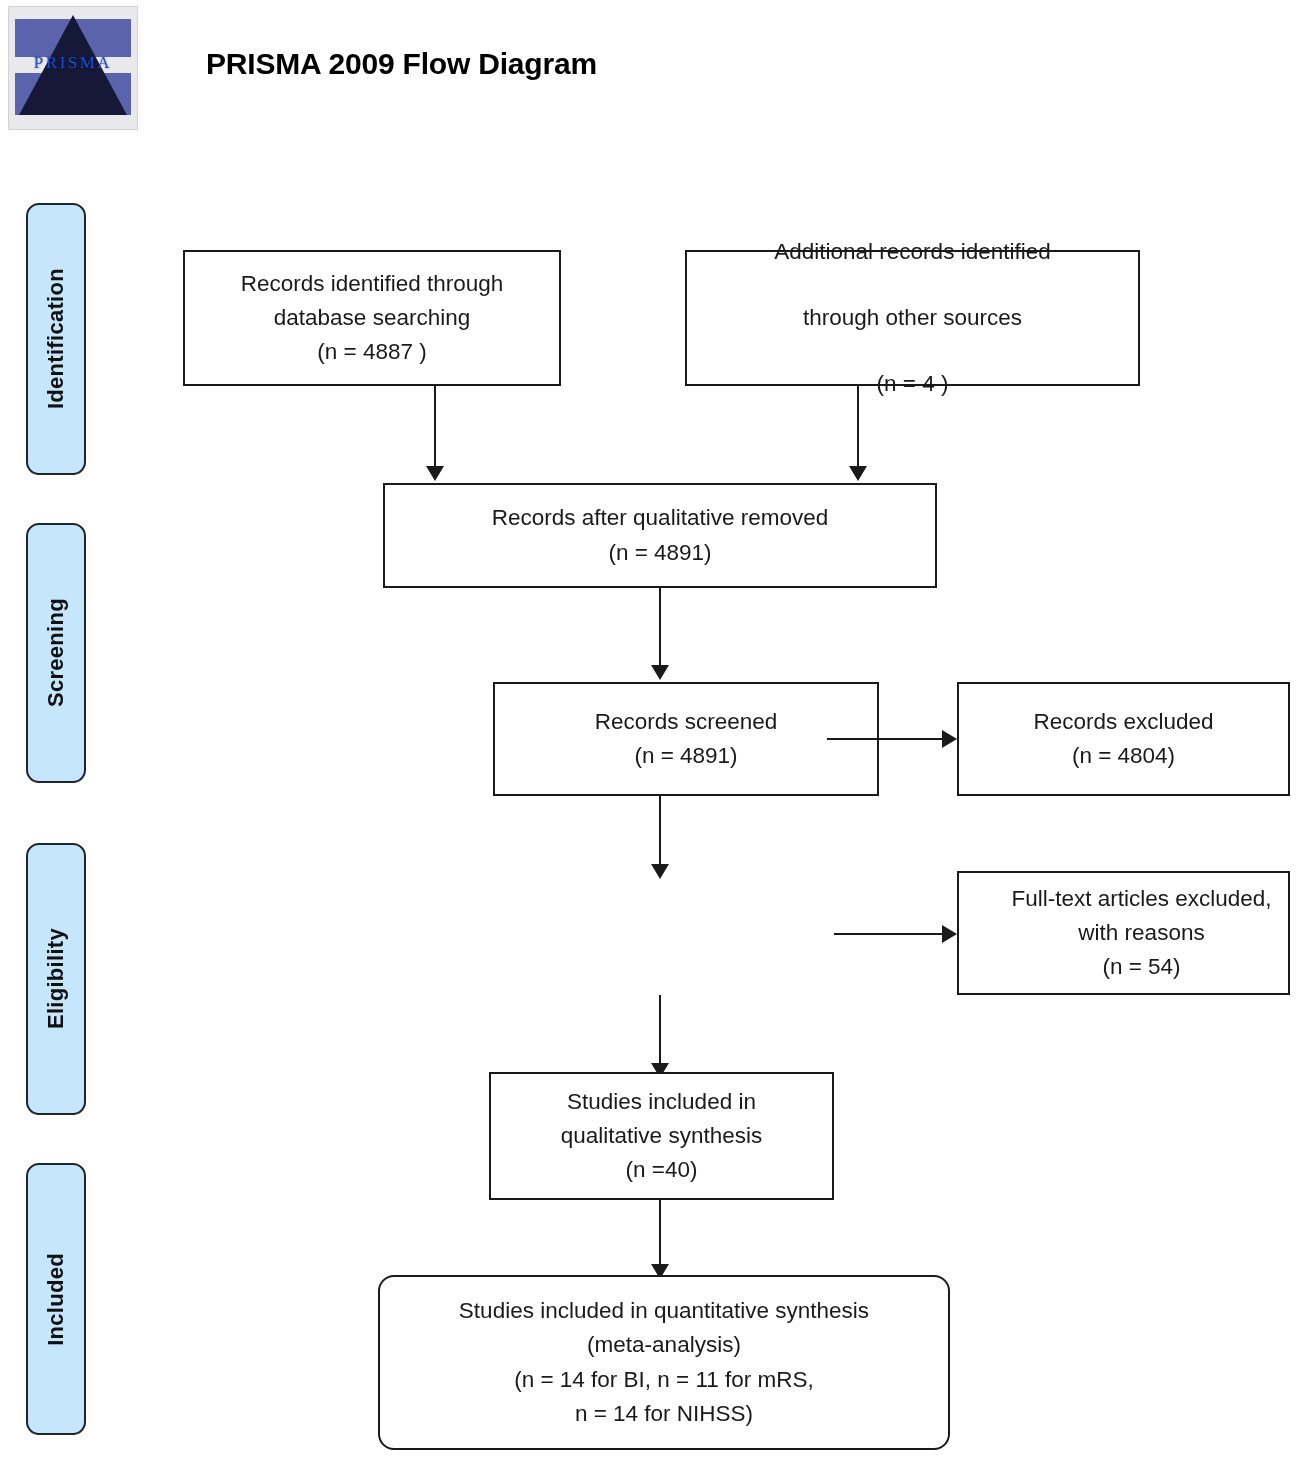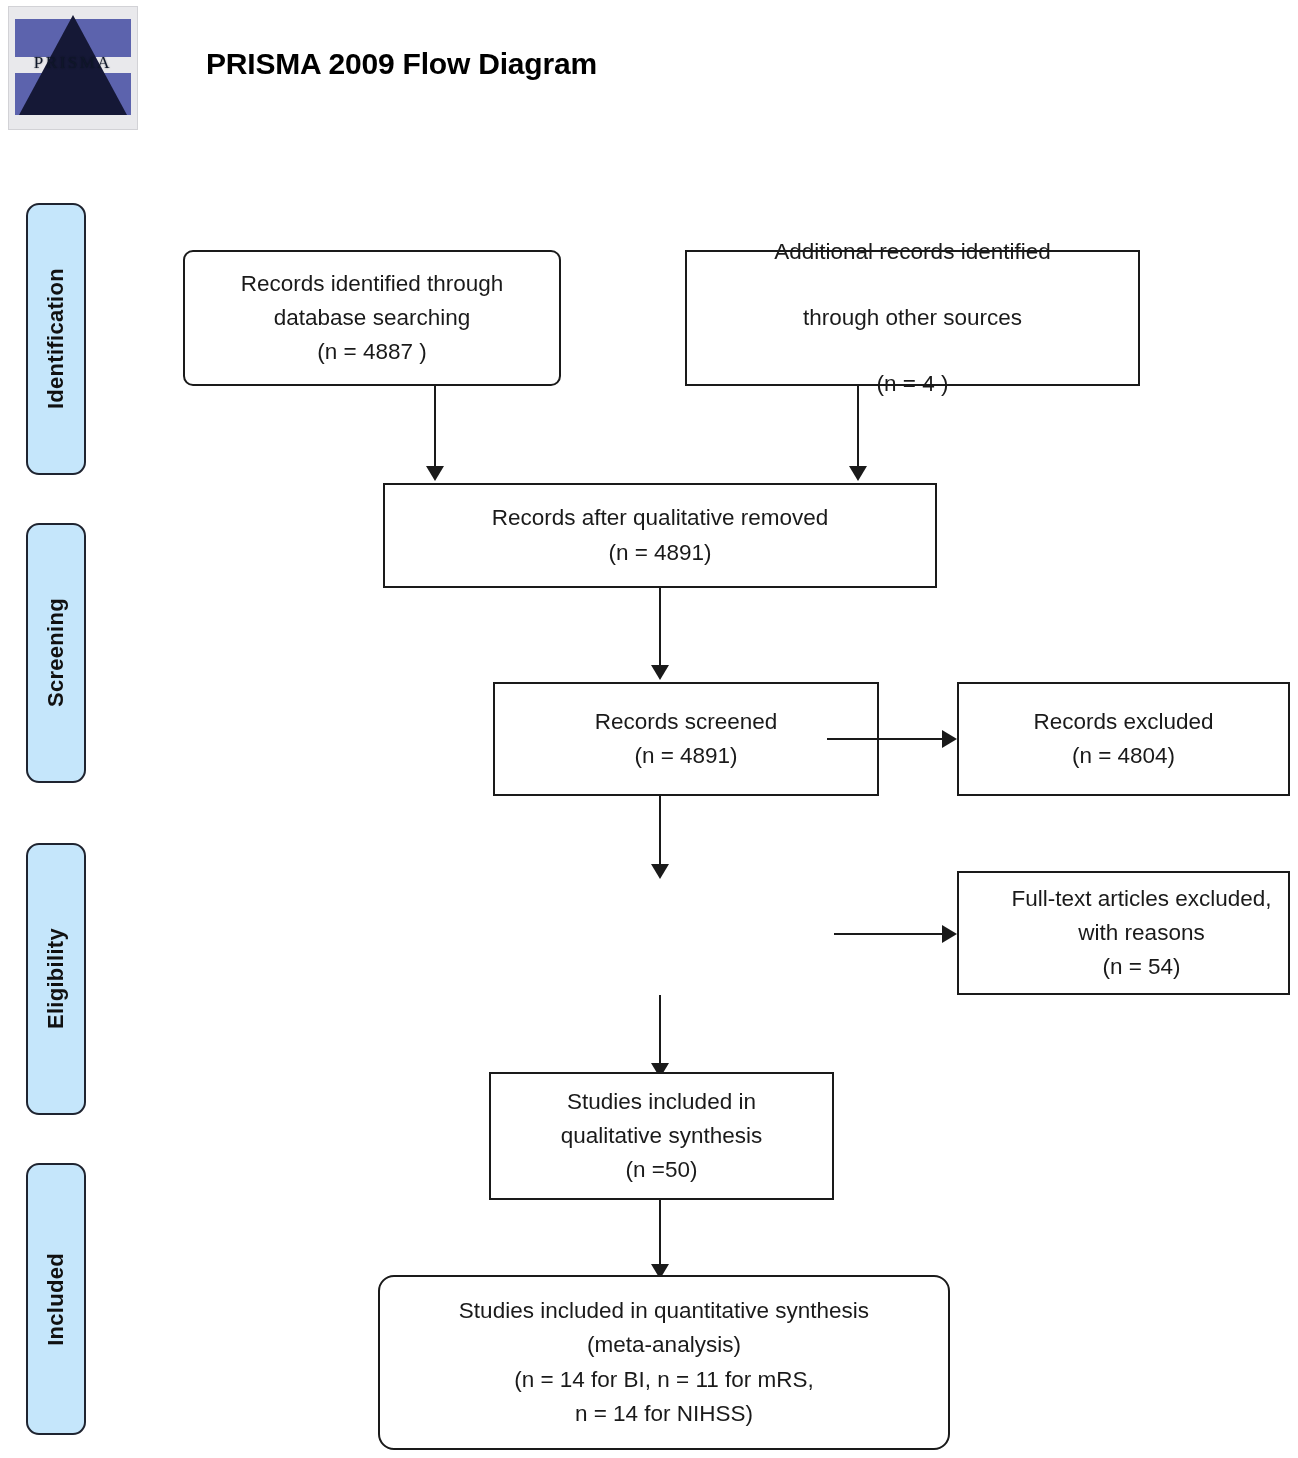--- a/index.html
+++ b/index.html
@@ -60,7 +60,7 @@
     font-family: "Liberation Serif", serif;
     font-size: 17px;
     letter-spacing: 2.5px;
-    color: #0f172a;
+    color: #1d4ed8;
     font-weight: 400;
     text-shadow: 0 0 2px rgba(0,0,0,.45);
     mix-blend-mode: normal;

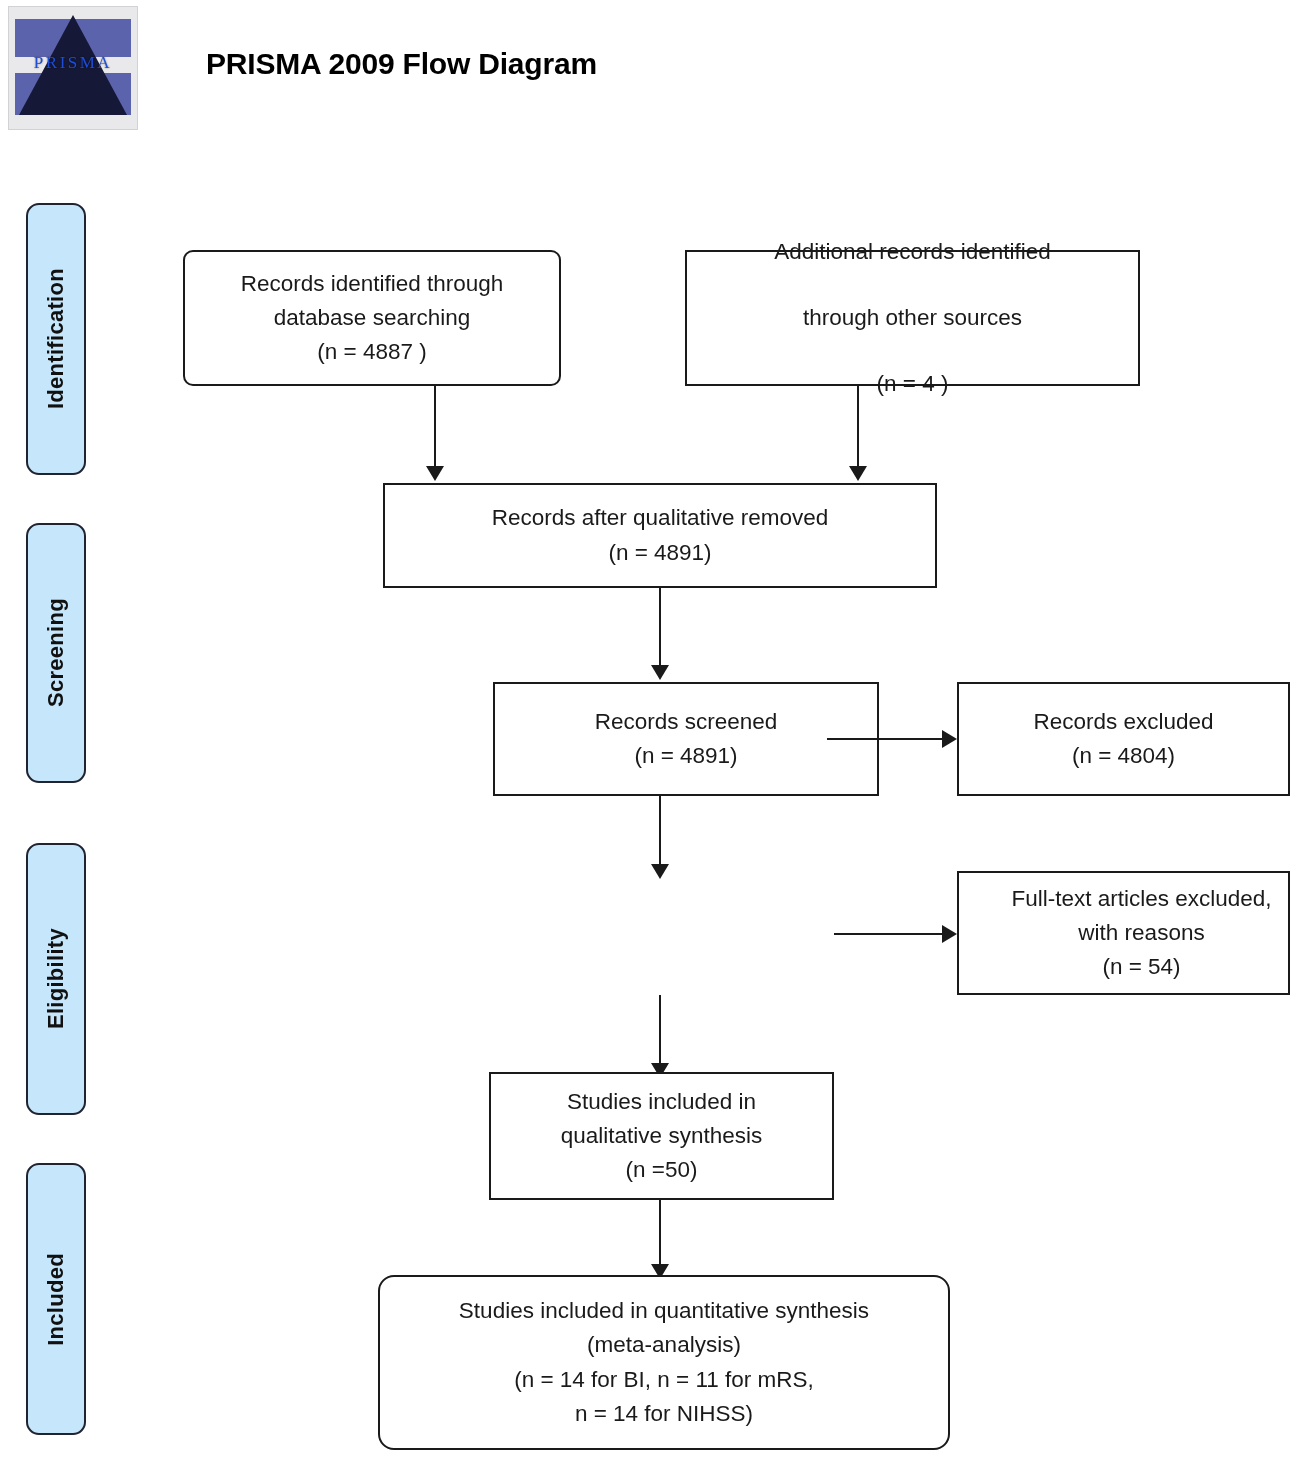--- a/index.html
+++ b/index.html
@@ -173,7 +173,7 @@
     <span class="stage-label">Included</span>
   </div>
 
-  <div class="box" style="left:183px;top:250px;width:378px;height:136px;border-radius:10px;">
+  <div class="box" style="left:183px;top:250px;width:378px;height:136px;">
     <div class="line">Records identified through</div>
     <div class="line">database searching</div>
     <div class="line">(n = 4887 )</div>

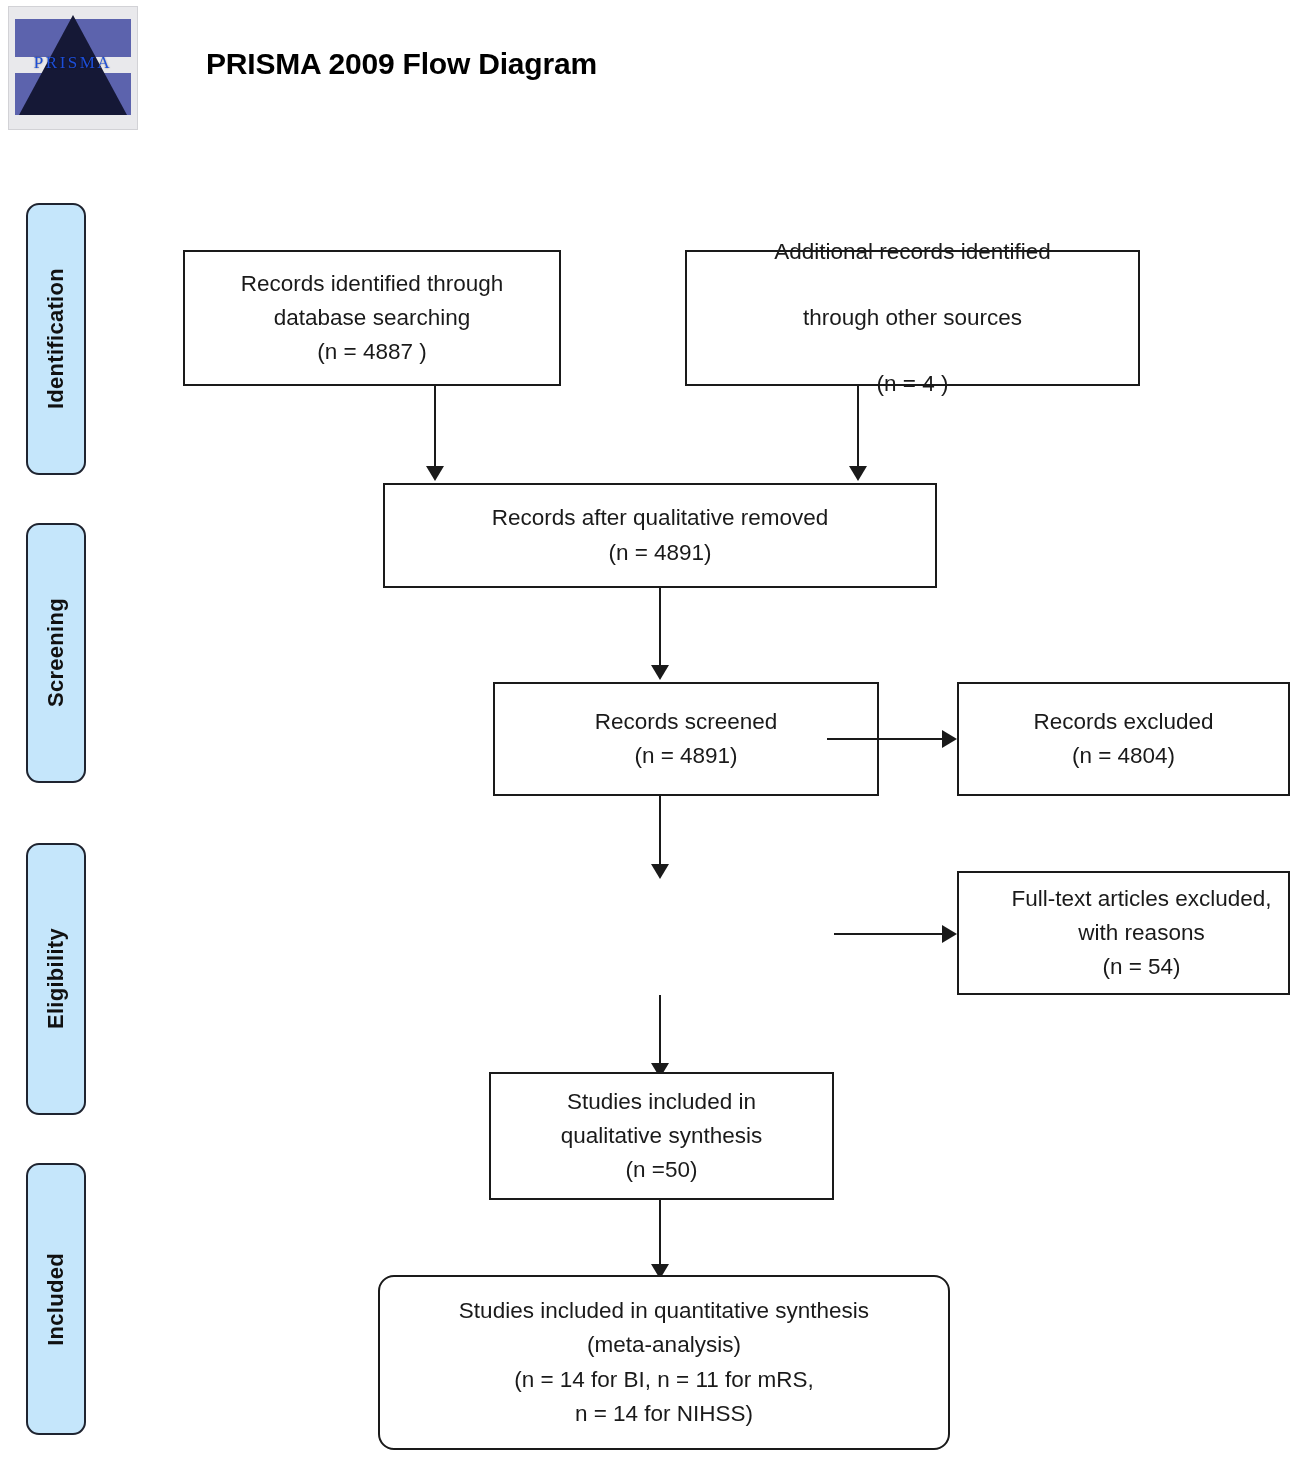--- a/index.html
+++ b/index.html
@@ -231,7 +231,7 @@
   <div class="box" style="left:489px;top:1072px;width:345px;height:128px;">
     <div class="line">Studies included in</div>
     <div class="line">qualitative synthesis</div>
-    <div class="line">(n =50)</div>
+    <div class="line">(n =40)</div>
   </div>
 
   <div class="vline" style="left:659px;top:1200px;height:66px;"></div>

